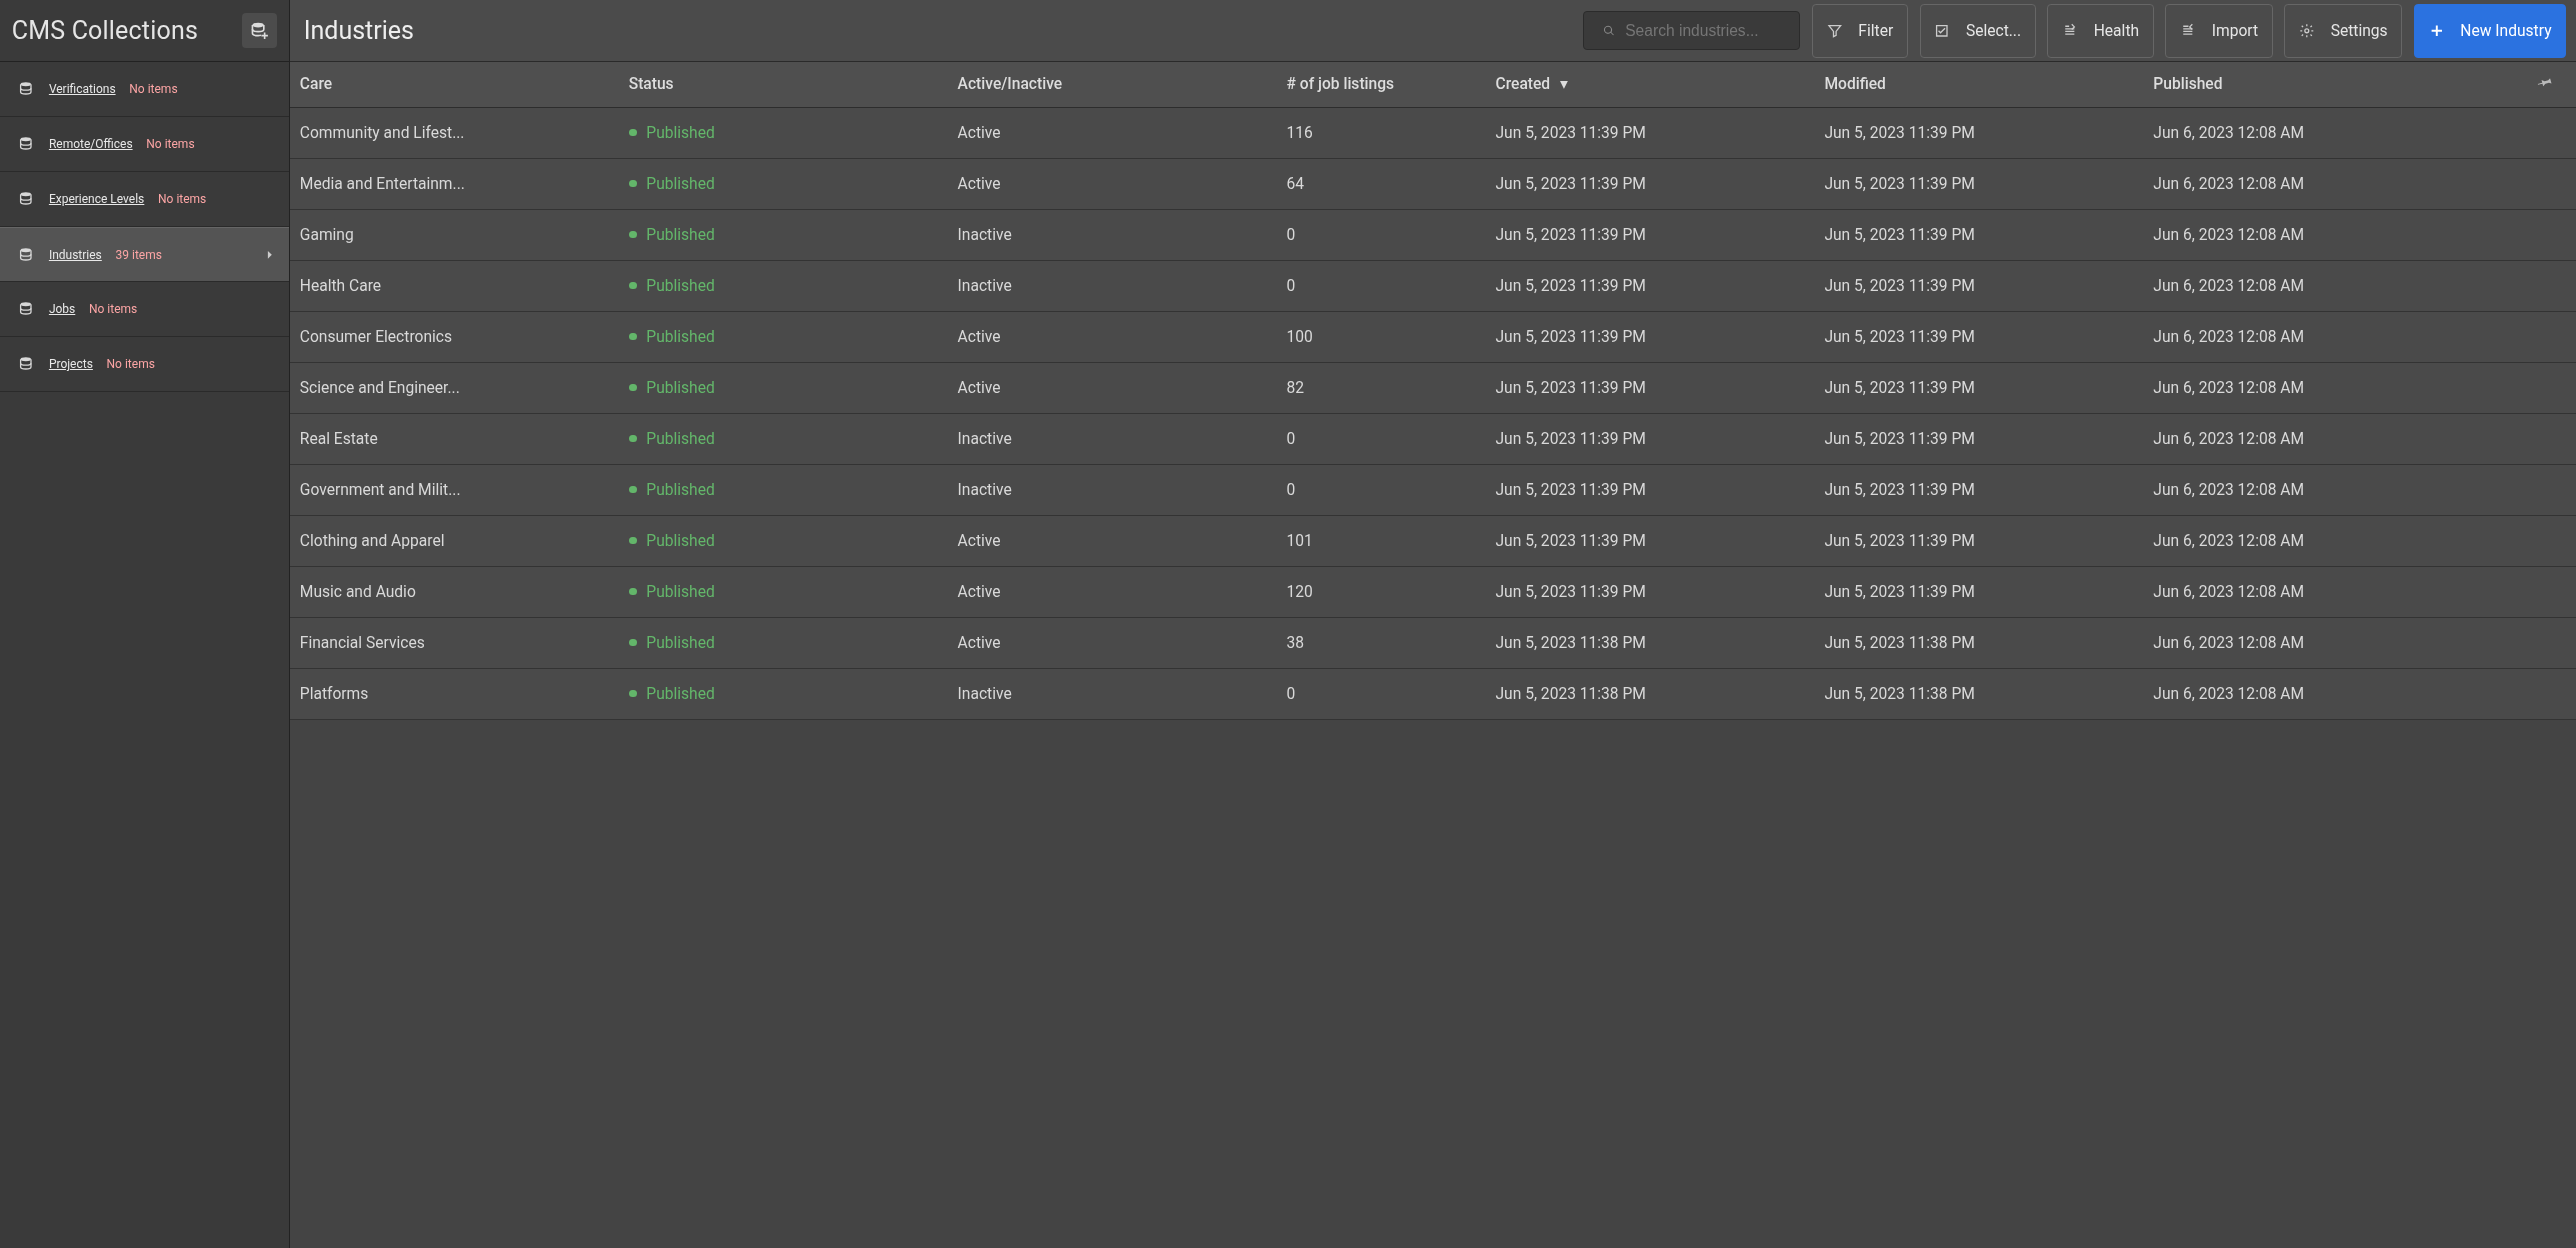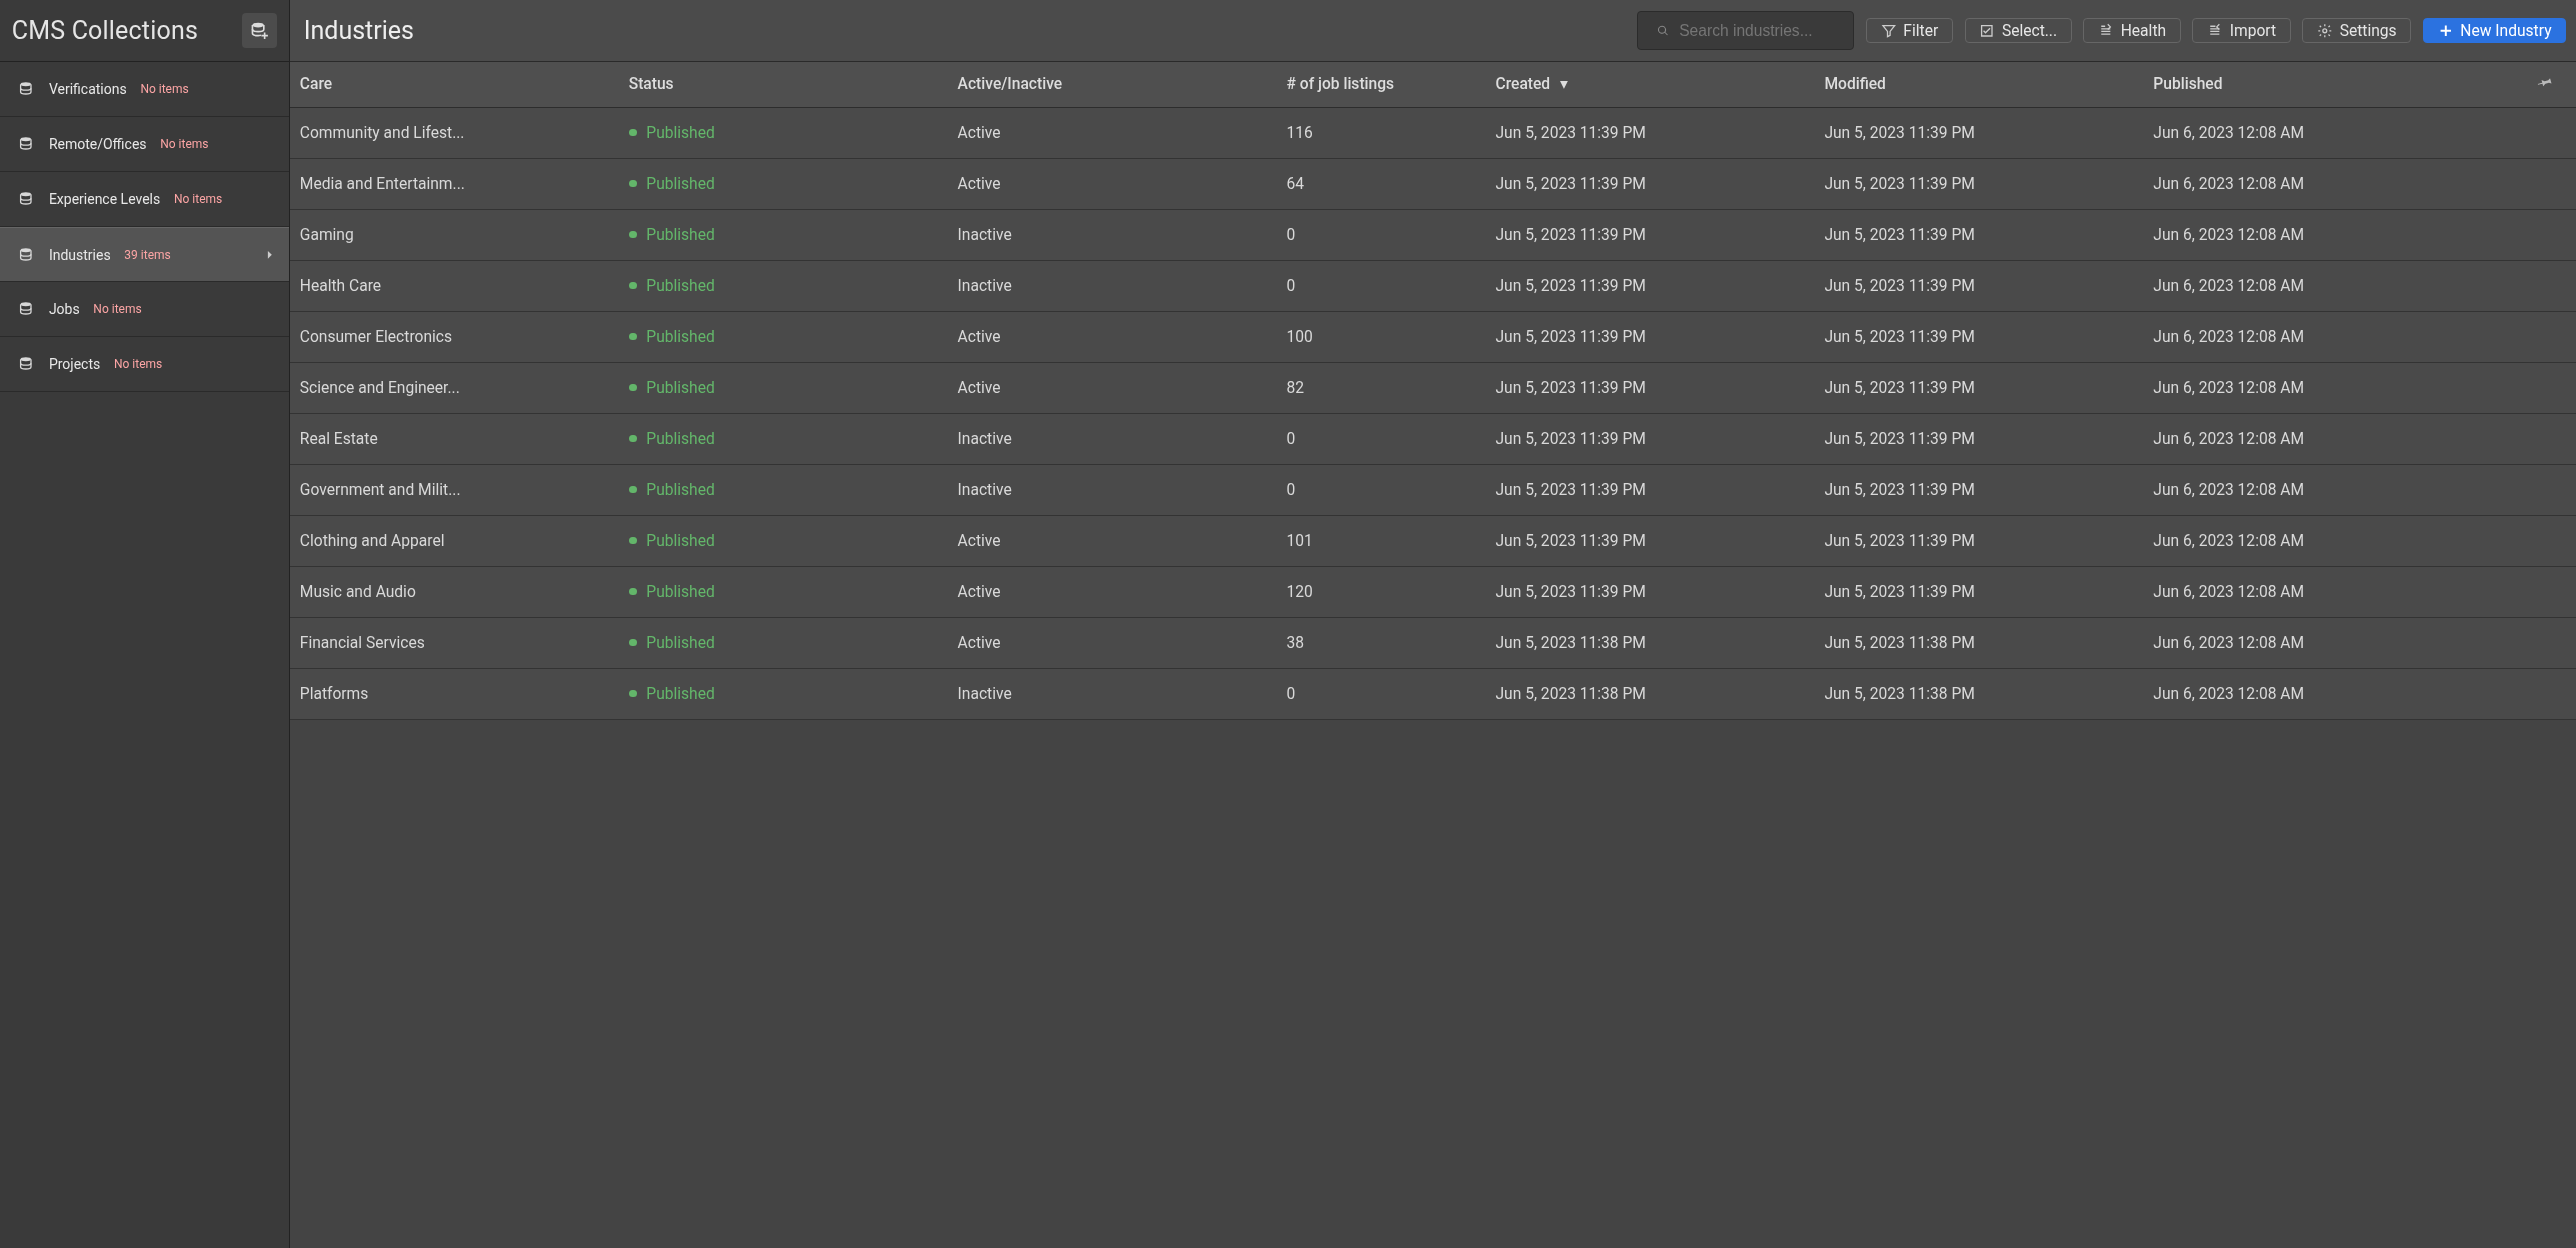--- a/index.html
+++ b/index.html
@@ -100,8 +100,8 @@
     color:#ccc; font-size:15.6px; width:100%;
   }
   .btn {
-    height:25px;
-    display:flex; align-items:center; gap:7px;
+    height:54px;
+    display:flex; align-items:center; gap:16px;
     background:#4b4b4b;
     border:1px solid #666;
     border-radius:3.9px;

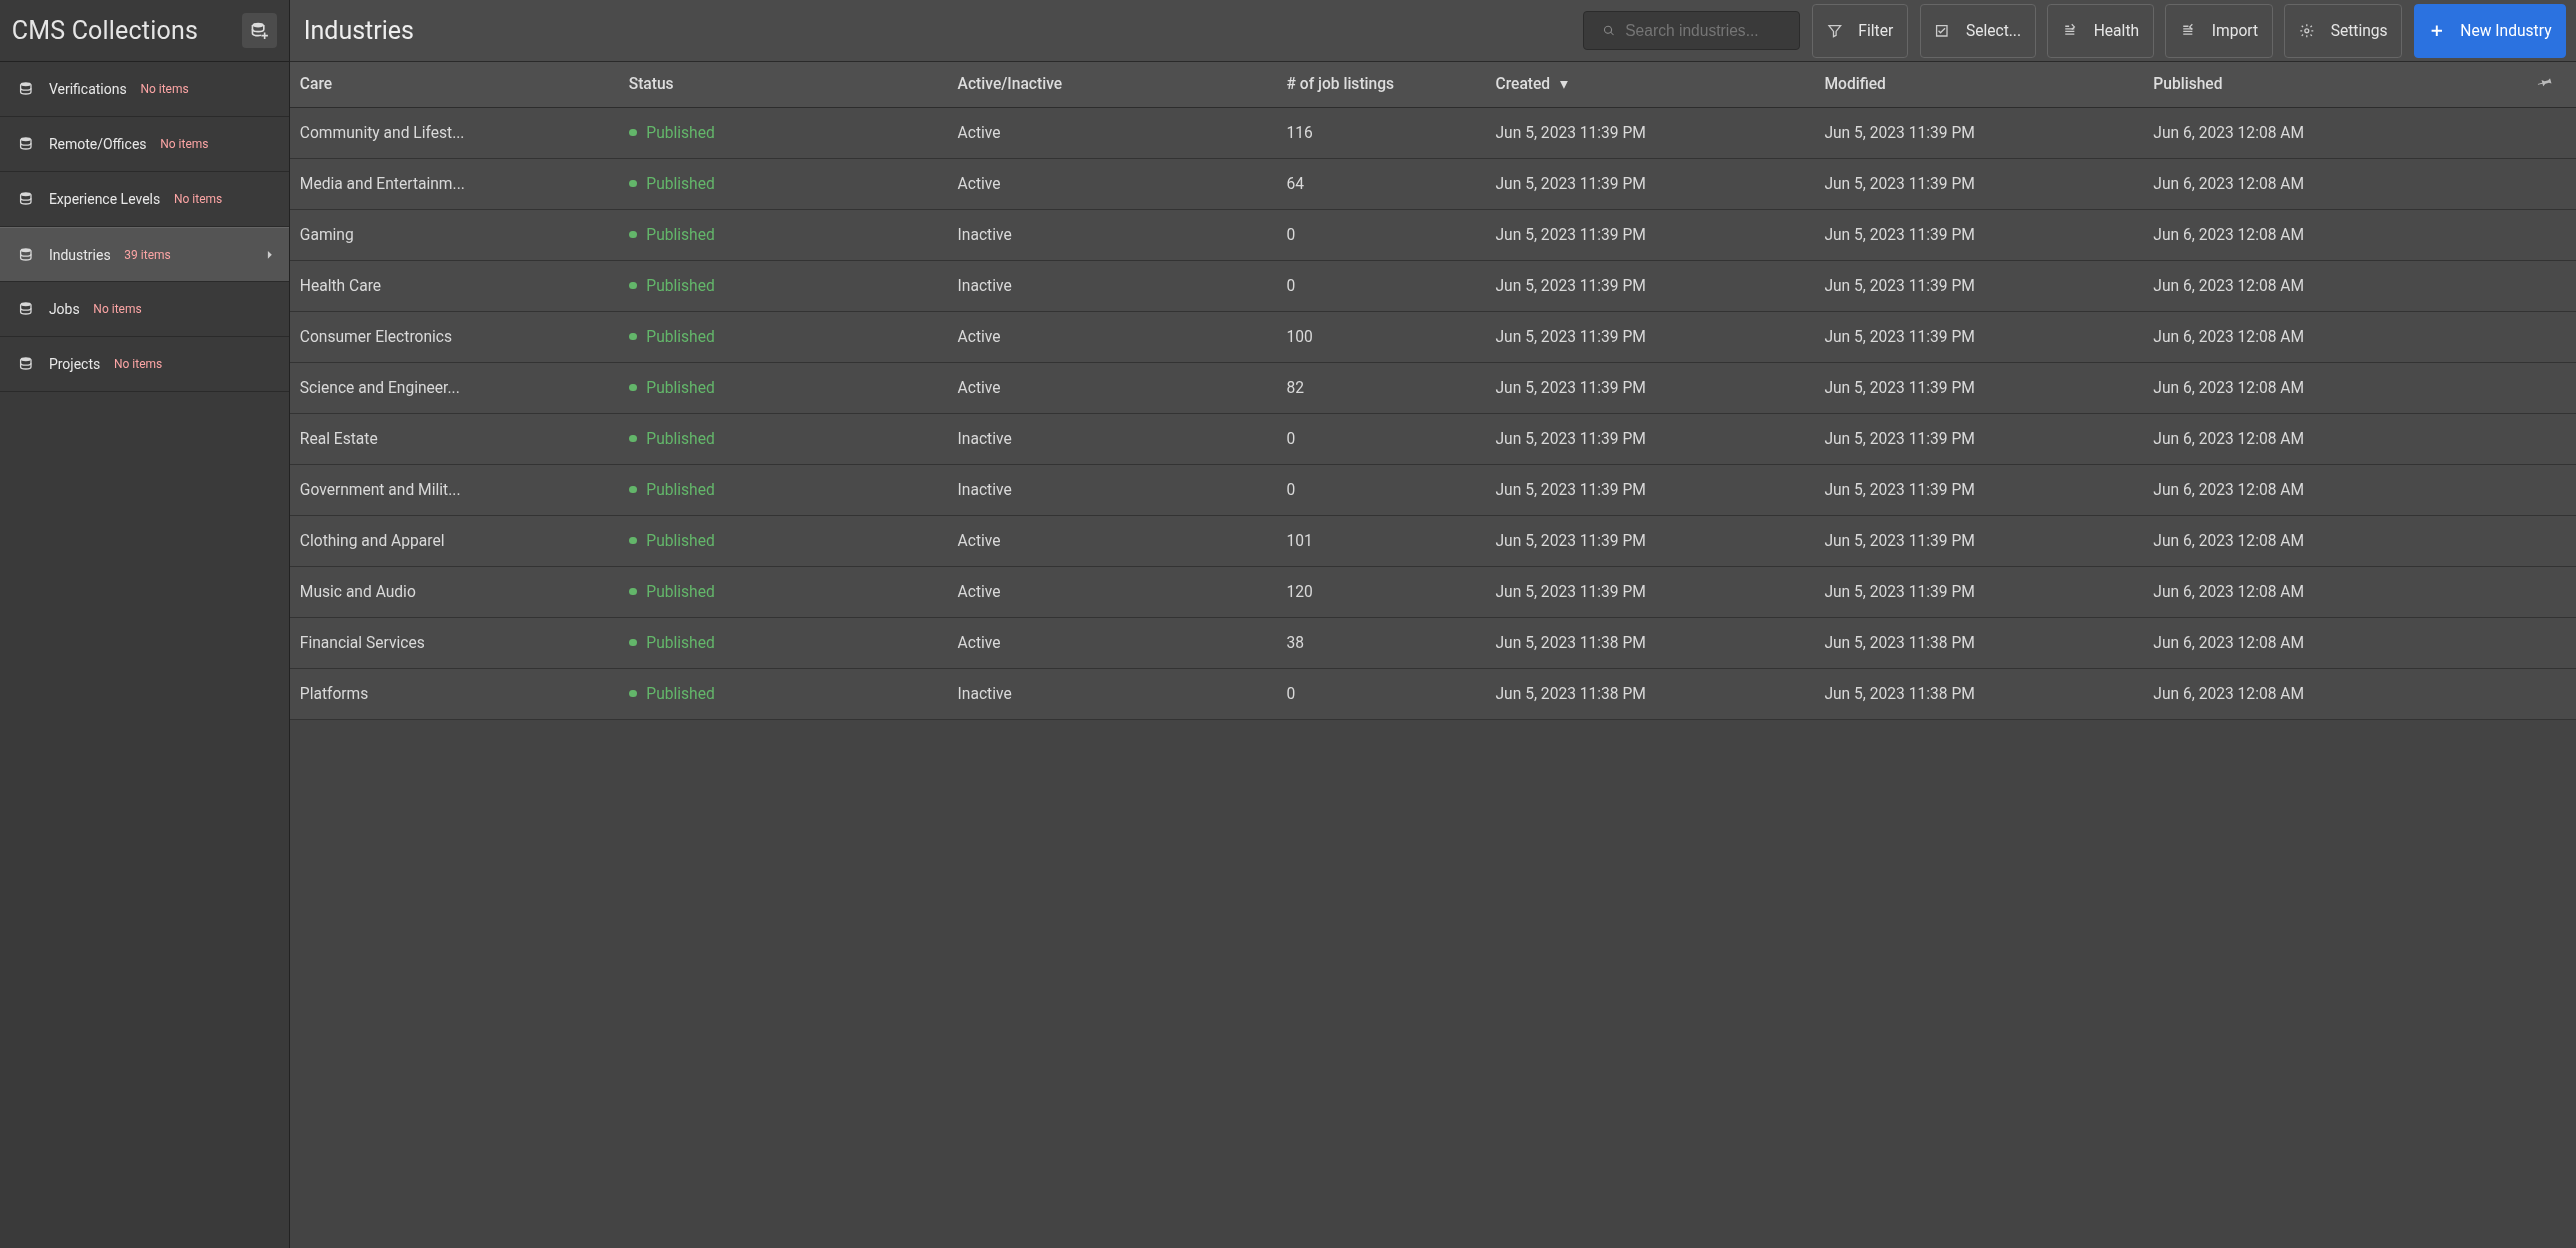--- a/index.html
+++ b/index.html
@@ -64,7 +64,7 @@
   }
   .collection-item .db-icon { width:17.6px; flex:0 0 17.6px; display:flex; }
   .collection-item .db-icon svg { width:15.6px; height:15.6px; fill:#d8d8d8; }
-  .collection-item .label { color:#e8e8e8; font-size:14px; white-space:nowrap; }
+  .collection-item .label { color:#e8e8e8; font-size:12px; white-space:nowrap;text-decoration:underline; }
   .collection-item .count { color:#fca5a5; font-size:12px; white-space:nowrap; }
   .collection-item .chevron {
     margin-left:auto; display:flex;

